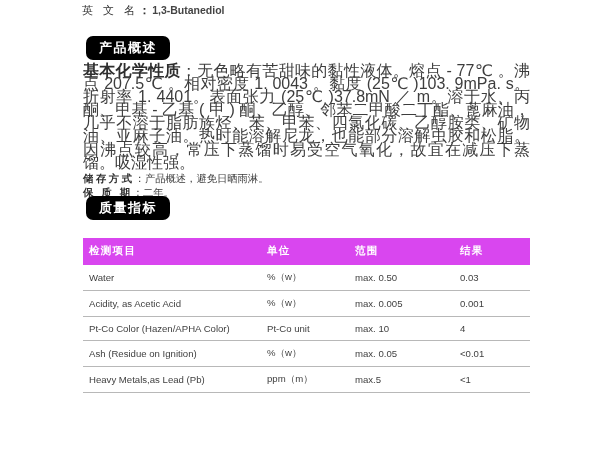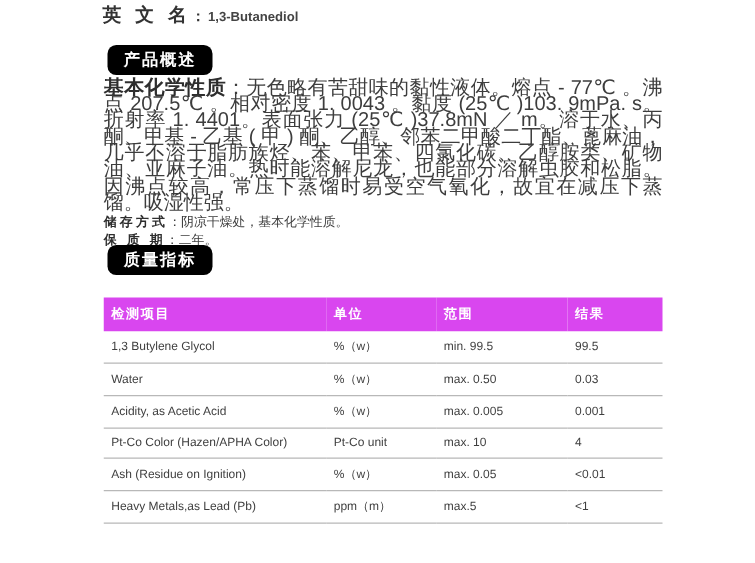--- a/index.html
+++ b/index.html
@@ -34,8 +34,8 @@
     white-space: nowrap;
   }
   .eng-name-label {
-    font-size: 15px;
-    font-weight: bold;
+    font-size: 11px;
+    font-weight: normal;
     color: #333333;
     letter-spacing: 3.5px;
   }

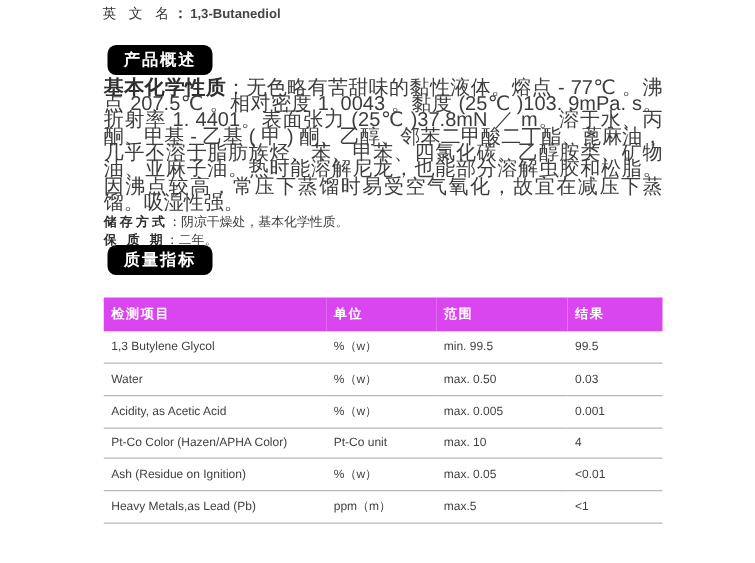--- a/index.html
+++ b/index.html
@@ -156,7 +156,7 @@
   <div class="overview-body">
     <p class="ov-para"><span class="lead">基本化学性质</span><span>：无色略有苦甜味的黏性液体。熔点 - 77℃ 。沸点 207.5℃ 。相对密度 1. 0043 。黏度 (25℃ )103. 9mPa. s。折射率 1. 4401。表面张力 (25℃ )37.8mN ／ m。溶于水、丙酮、甲基 - 乙基 ( 甲 ) 酮、乙醇、邻苯二甲酸二丁酯、蓖麻油，几乎不溶于脂肪族烃、苯、甲苯、四氯化碳、乙醇胺类、矿物油、亚麻子油。热时能溶解尼龙，也能部分溶解虫胶和松脂。因沸点较高，常压下蒸馏时易受空气氧化，故宜在减压下蒸馏。吸湿性强。</span></p>
 
-    <p class="kv-line" id="kv-storage"><span class="k">储存方式</span><span>：阴凉干燥处，基本化学性质。</span></p>
+    <p class="kv-line" id="kv-storage"><span class="k">储存方式</span><span>：产品概述，避免日晒雨淋。</span></p>
 
     <p class="kv-line"><span class="k">保 质 期</span><span>：二年。</span></p>
   </div>

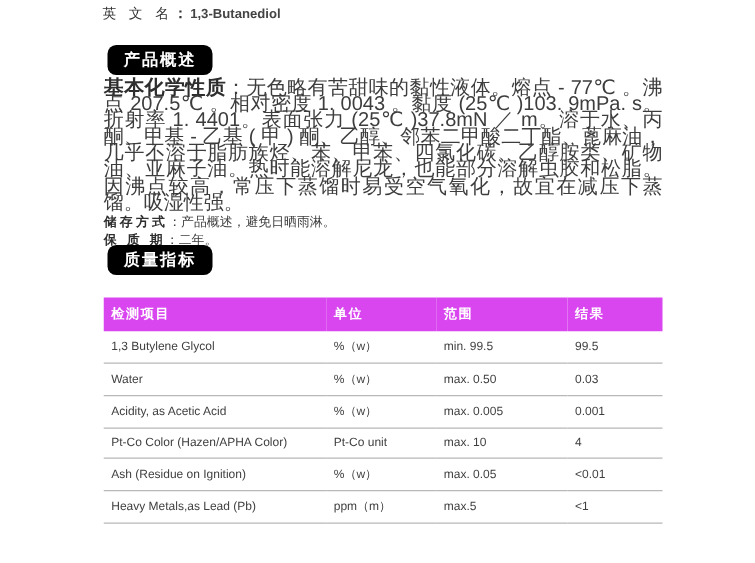--- a/index.html
+++ b/index.html
@@ -180,12 +180,6 @@
     </thead>
     <tbody id="qtable-body">
         <tr>
-          <td>1,3 Butylene Glycol</td>
-          <td>%（w）</td>
-          <td>min. 99.5</td>
-          <td>99.5</td>
-        </tr>
-        <tr>
           <td>Water</td>
           <td>%（w）</td>
           <td>max. 0.50</td>

